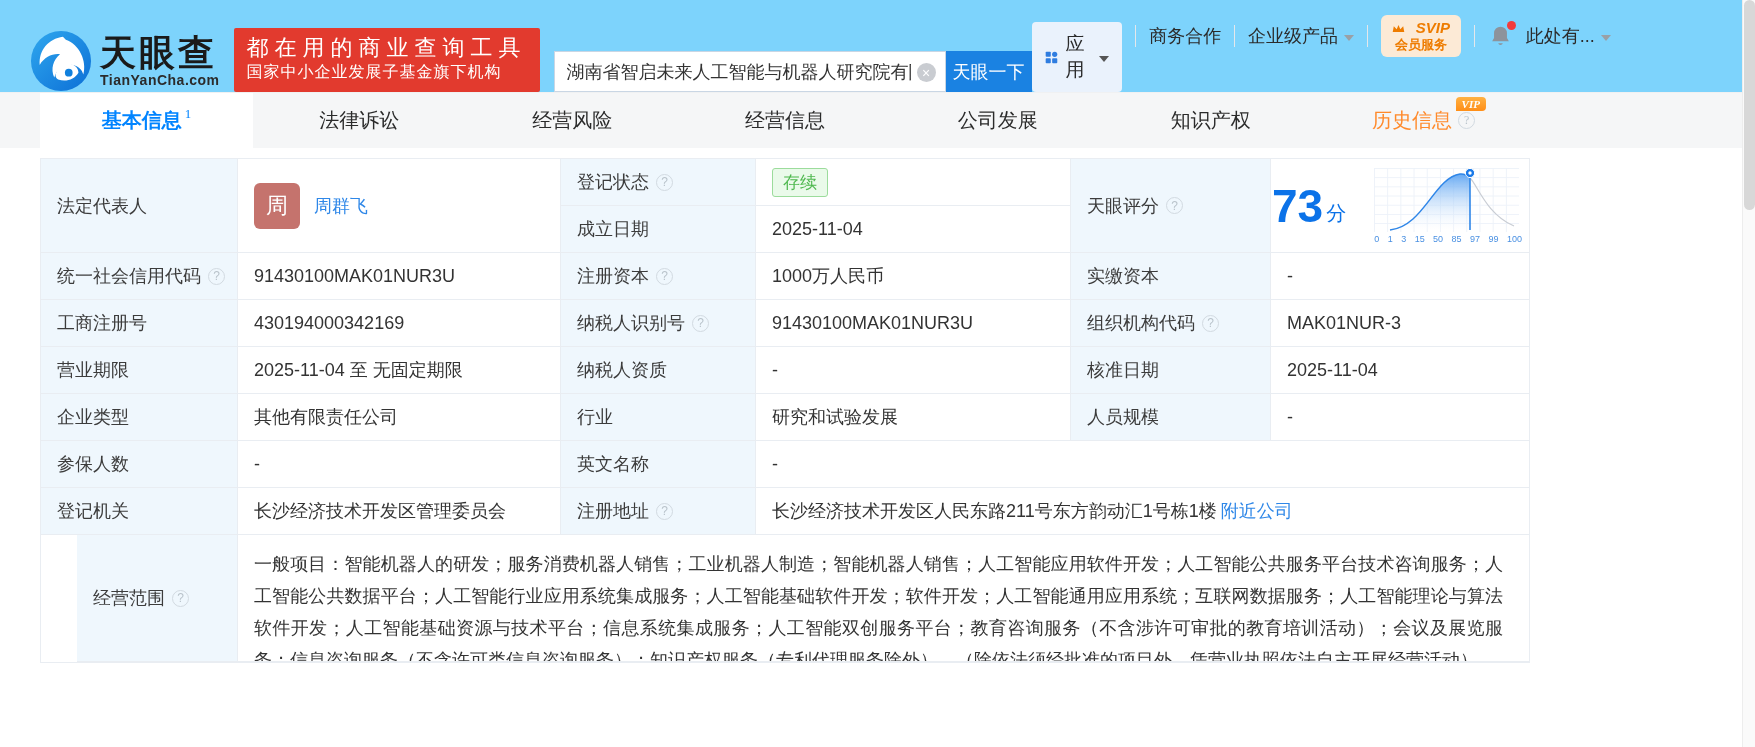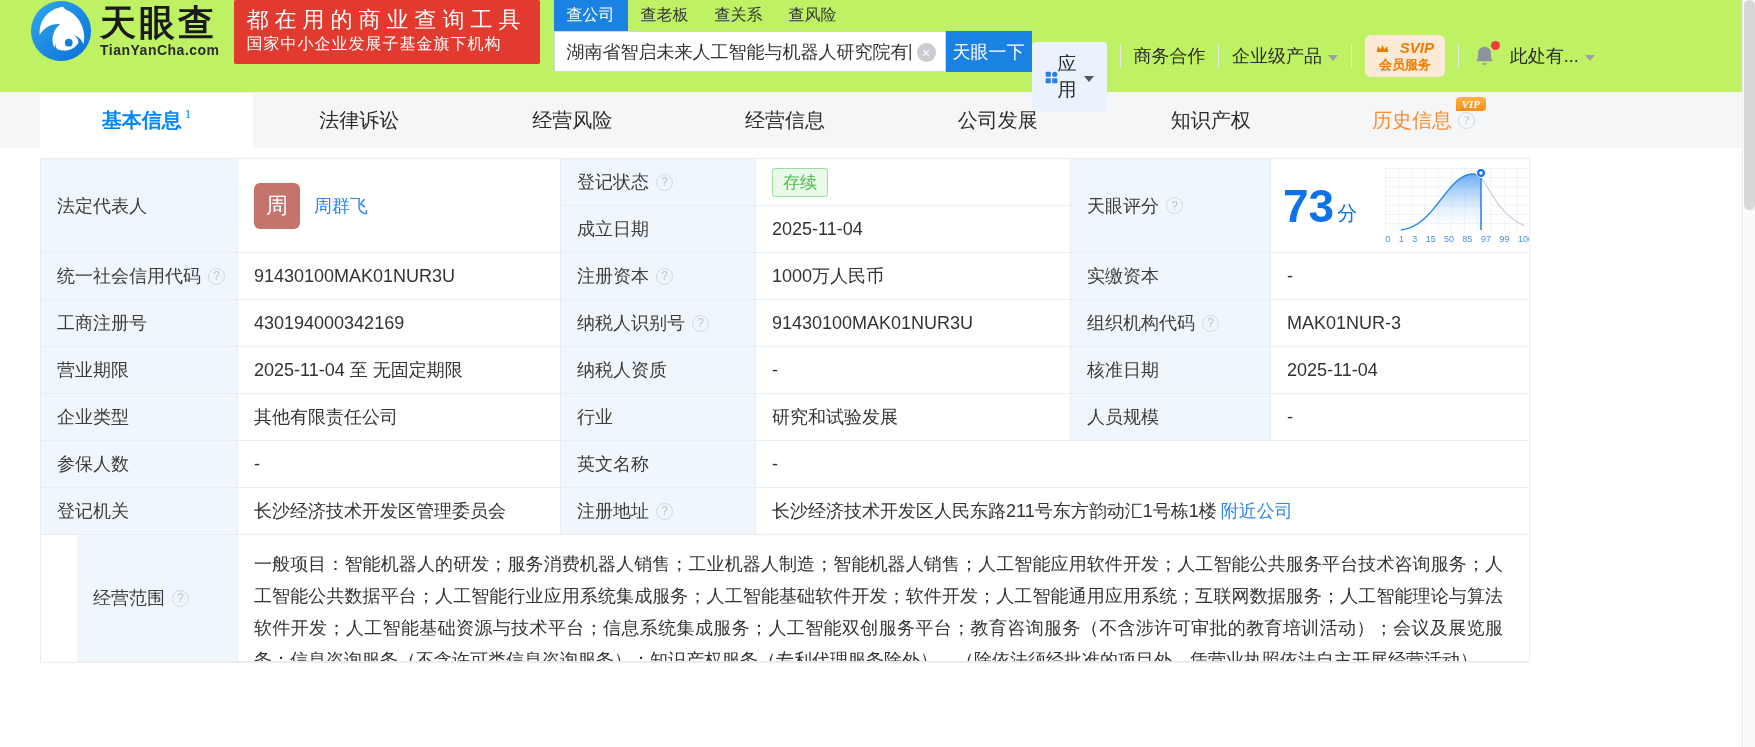--- a/index.html
+++ b/index.html
@@ -8,7 +8,7 @@
   .page { position:relative; width:1755px; height:747px; background:#fff; overflow:hidden; }
 
   
-  .header { height:92px; display:flex; align-items:flex-start; padding-left:30px; background:#bef264; }
+  .header { height:92px; display:flex; align-items:flex-end; padding-left:30px; background:#7dd3fc; }
   .logo { display:flex; align-items:center; cursor:pointer; }
   .logo-text { margin-left:8px; }
   .brand { font-size:36px; font-weight:700; color:#1a1a1a; letter-spacing:3px; line-height:38px; }

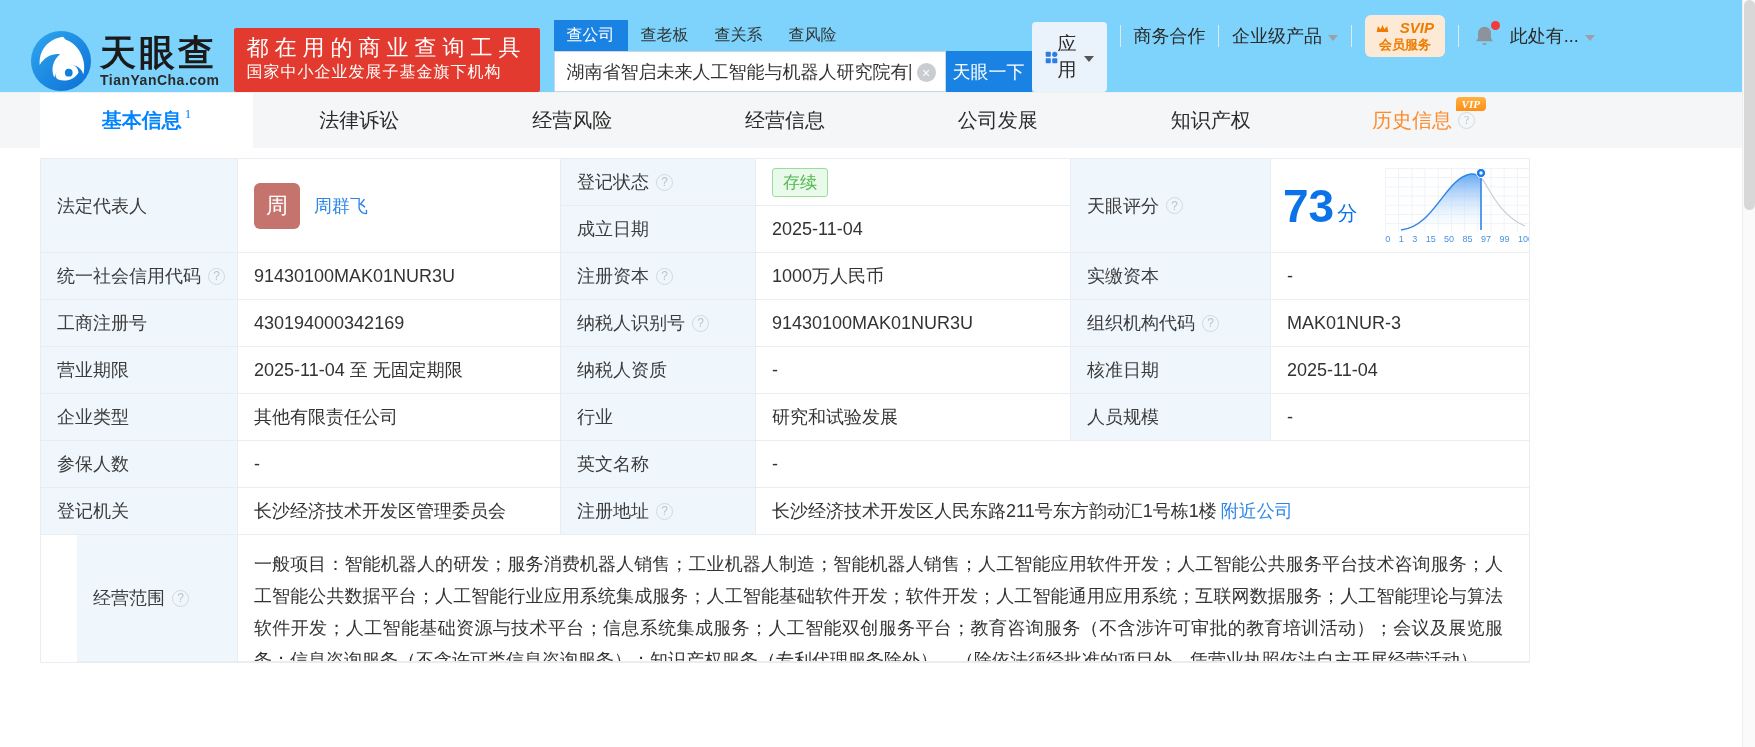--- a/index.html
+++ b/index.html
@@ -115,12 +115,6 @@
     </div>
 
     <div class="search-area">
-      <div class="search-tabs">
-        <div class="stab active">查公司</div>
-        <div class="stab">查老板</div>
-        <div class="stab">查关系</div>
-        <div class="stab">查风险</div>
-      </div>
       <div class="search-row">
         <div class="search-input">
           <span class="search-value">湖南省智启未来人工智能与机器人研究院有限公司</span>

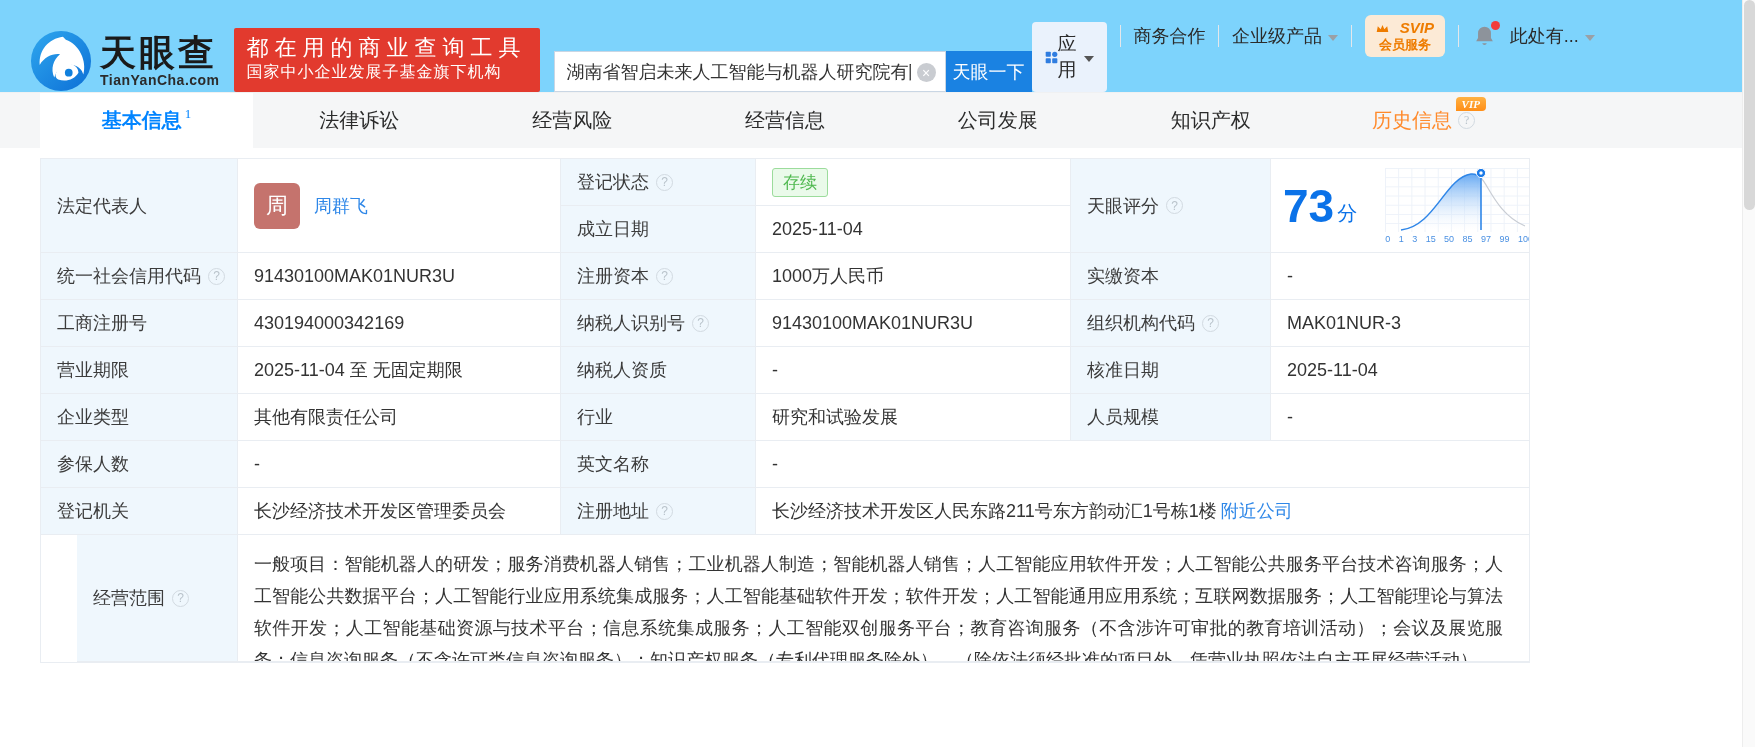--- a/index.html
+++ b/index.html
@@ -29,7 +29,7 @@
 
   .nav { display:flex; align-items:center; margin-left:auto; margin-right:228px; gap:13px; }
   .vdiv { width:1px; height:22px; background:#e4e7eb; }
-  .apps-chip { display:flex; align-items:center; background:#eaf2fc; border-radius:4px; padding:9px 13px; font-size:19px; color:#2b2b2b; cursor:pointer;margin-top:42px; }
+  .apps-chip { display:flex; align-items:center; gap:8px; background:#eaf2fc; border-radius:4px; padding:9px 13px; font-size:19px; color:#2b2b2b; cursor:pointer;margin-top:42px; }
   .nav-item { font-size:18px; color:#2b2b2b; cursor:pointer; display:flex; align-items:center; gap:6px; white-space:nowrap; }
   .caret { width:0; height:0; border-left:5px solid transparent; border-right:5px solid transparent; border-top:6px solid #9aa0a6; margin-top:3px; }
   .caret.dark { border-top-color:#555; }

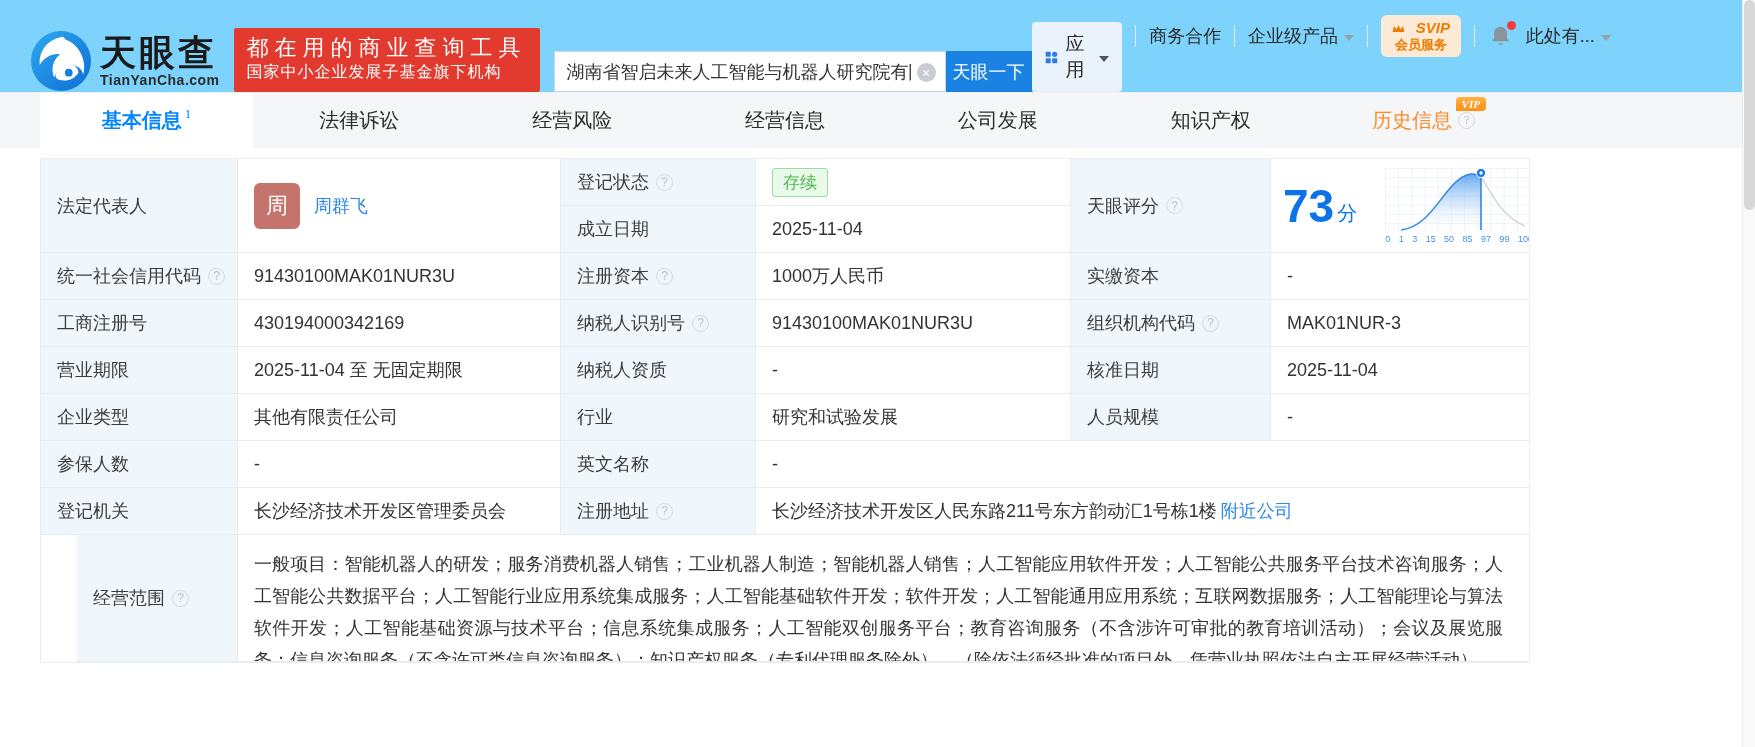--- a/index.html
+++ b/index.html
@@ -69,7 +69,7 @@
   .scope-val { display:block; padding:13px 26px 0 16px; line-height:32px; font-size:18px; color:#333; text-align:justify; }
 
   
-  .score-cell { padding-left:12px; gap:16px; }
+  .score-cell { padding-left:1px; gap:16px; }
   .score { display:flex; align-items:flex-end; color:#0b72e8; }
   .score-num { font-size:46px; font-weight:700; line-height:44px; }
   .score-unit { font-size:20px; margin-left:3px; line-height:30px; }

